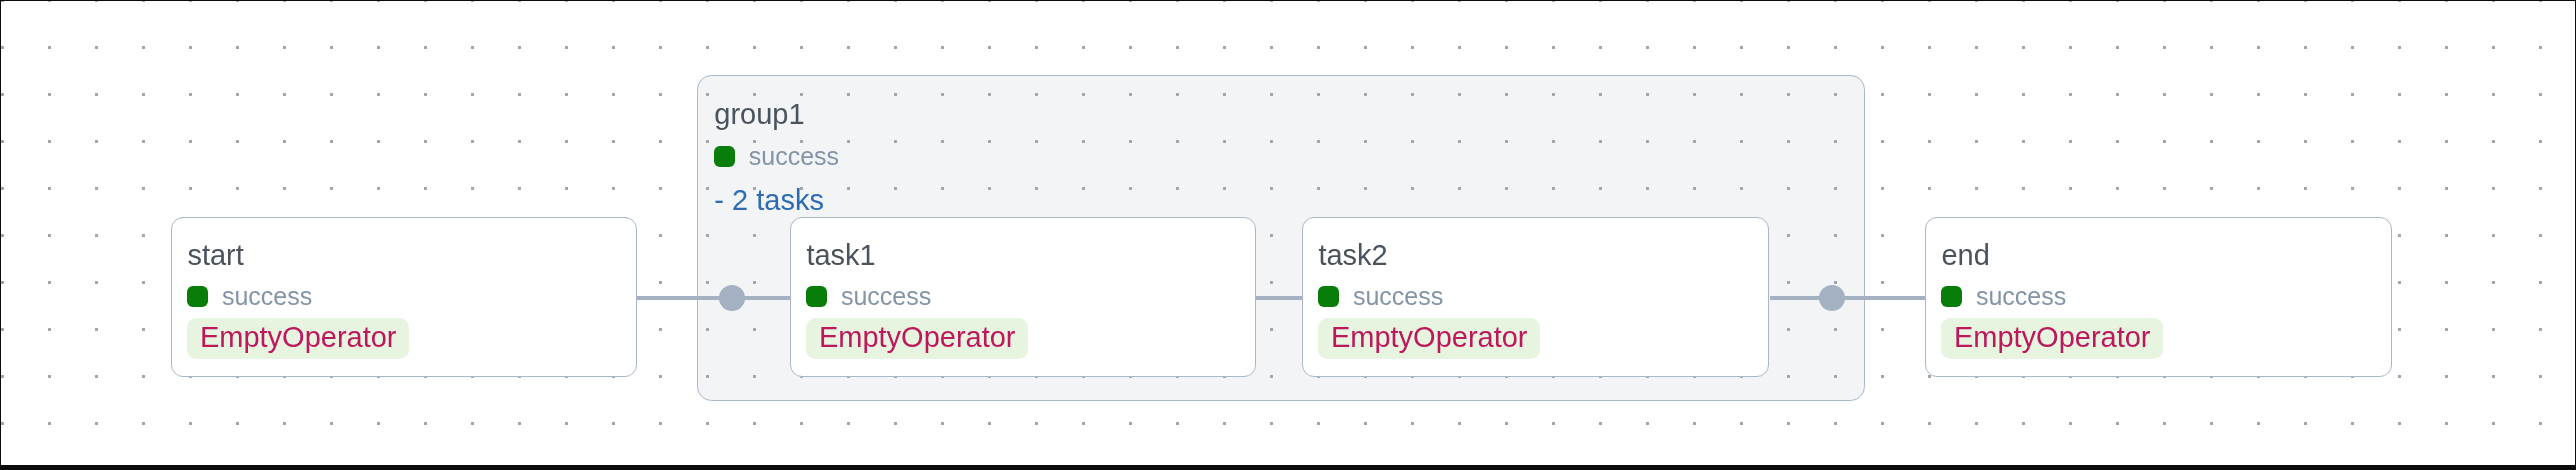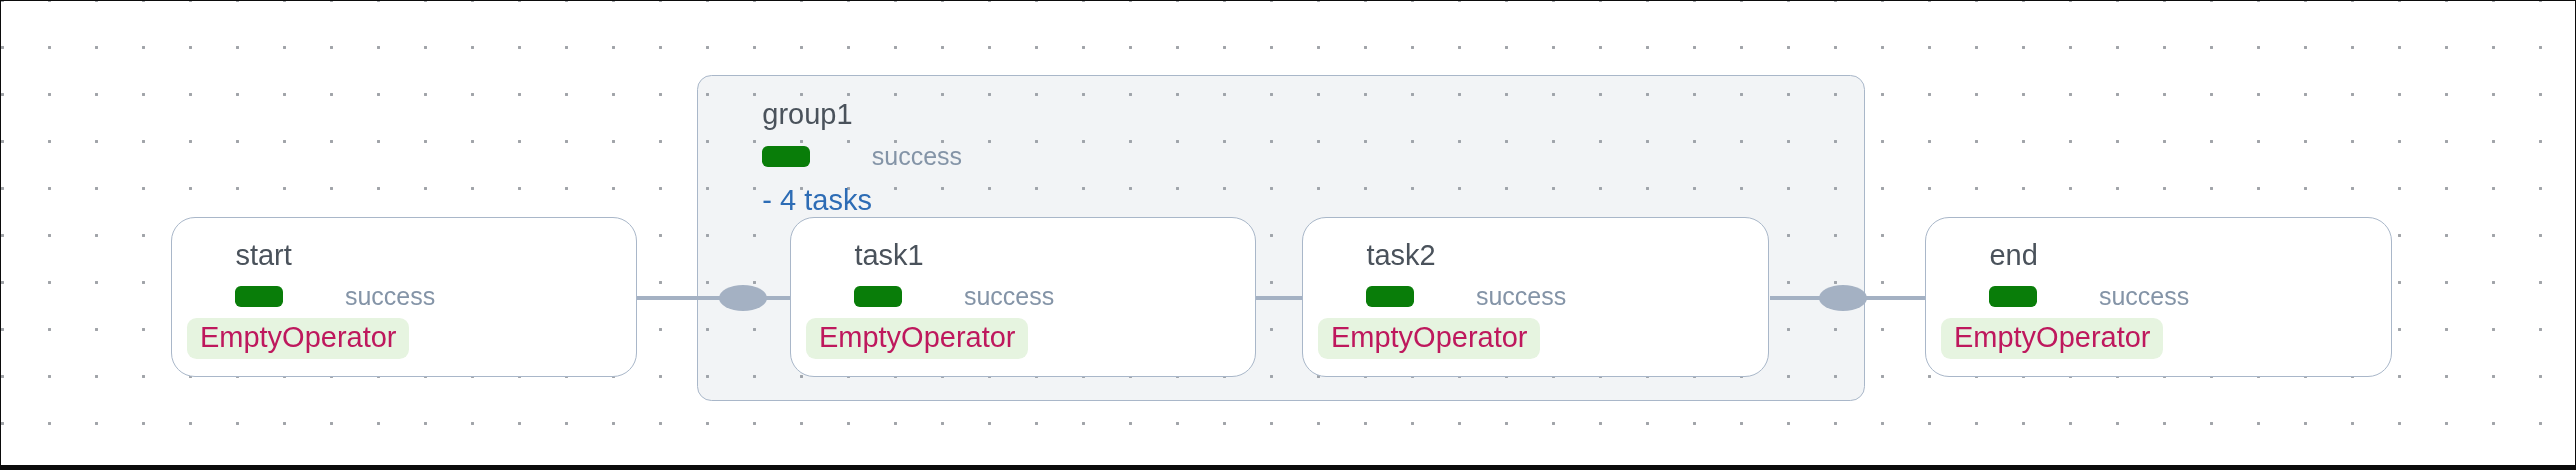--- a/index.html
+++ b/index.html
@@ -3,7 +3,7 @@
 <meta charset="utf-8">
 <style>
   html, body { margin: 0; padding: 0; background: #ffffff; }
-  * { box-sizing: border-box; padding-left: 48px; }
+  * { box-sizing: border-box; }
 
   #canvas {
     position: relative;

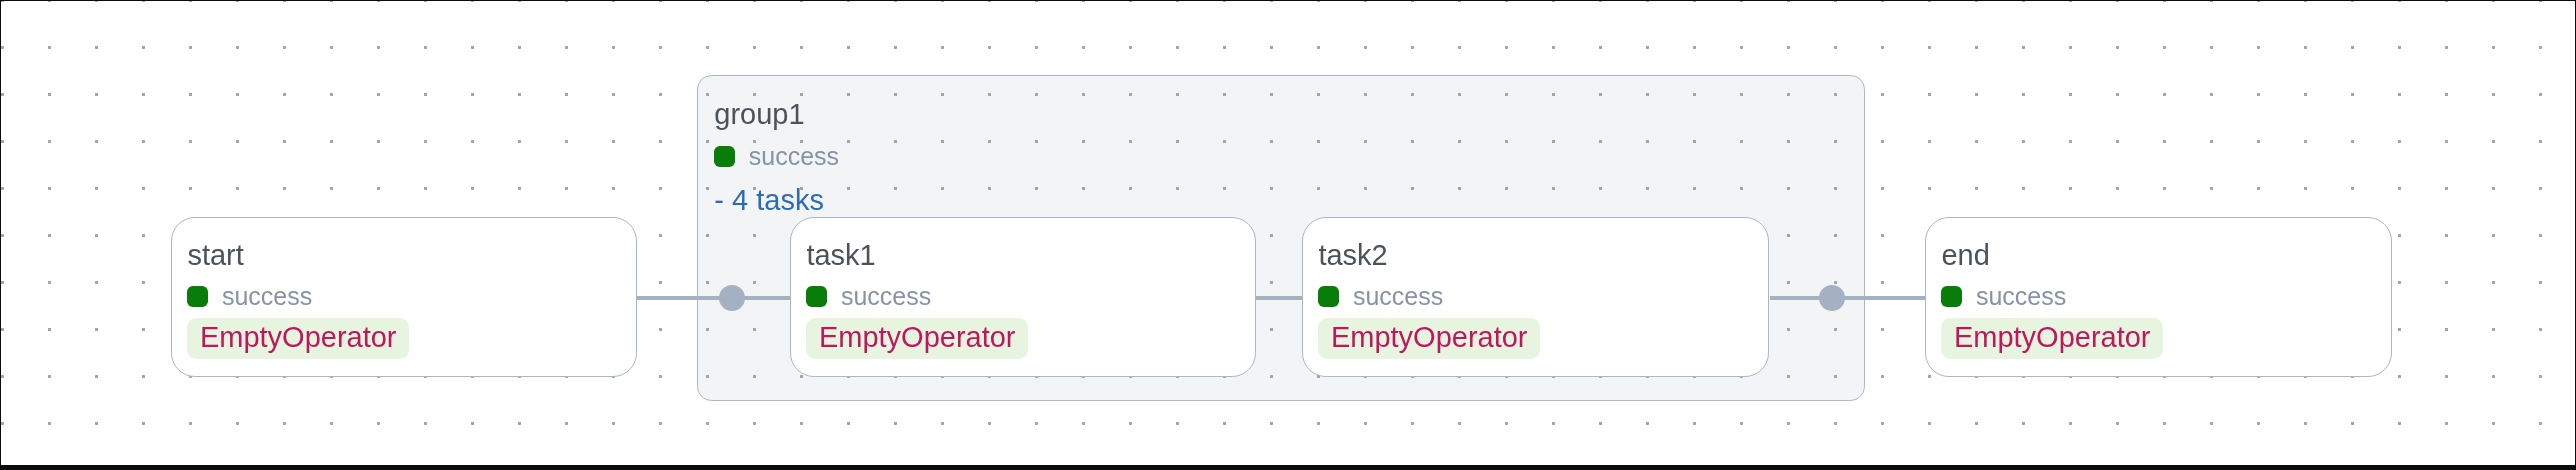--- a/index.html
+++ b/index.html
@@ -144,7 +144,7 @@
       <span class="status-square"></span>
       <span class="status-label">success</span>
     </div>
-    <span class="group-link">- 4 tasks</span>
+    <span class="group-link">- 2 tasks</span>
   </div>
 
   <div class="task-node" id="node-start">

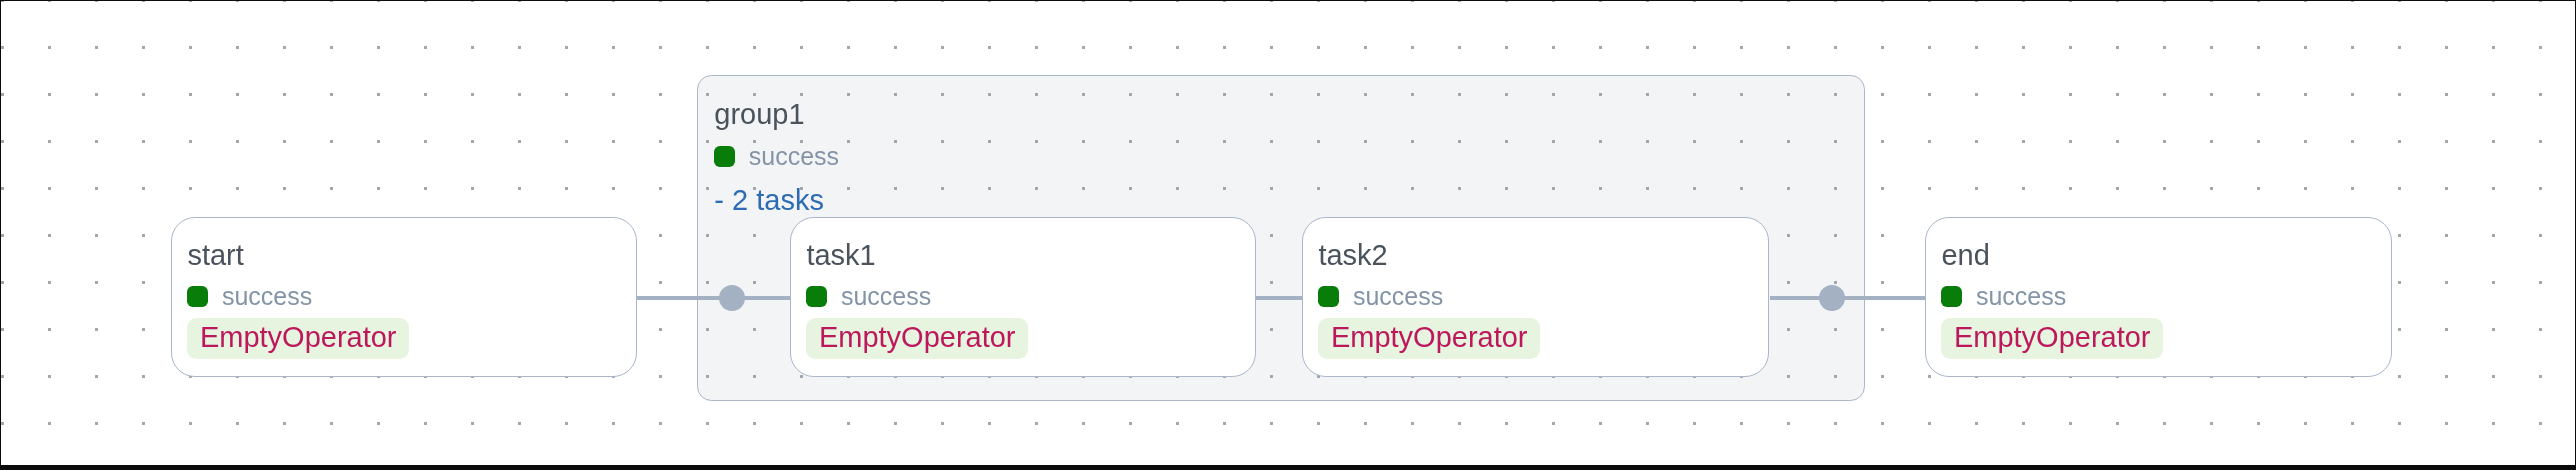--- a/index.html
+++ b/index.html
@@ -59,7 +59,7 @@
     width: 467px; height: 160px;
     background: #ffffff;
     border: 1.9px solid #a9b7c9;
-    border-radius: 24px;
+    border-radius: 12px;
     padding: 19px 15.4px 0 15.4px;
     z-index: 4;
   }

